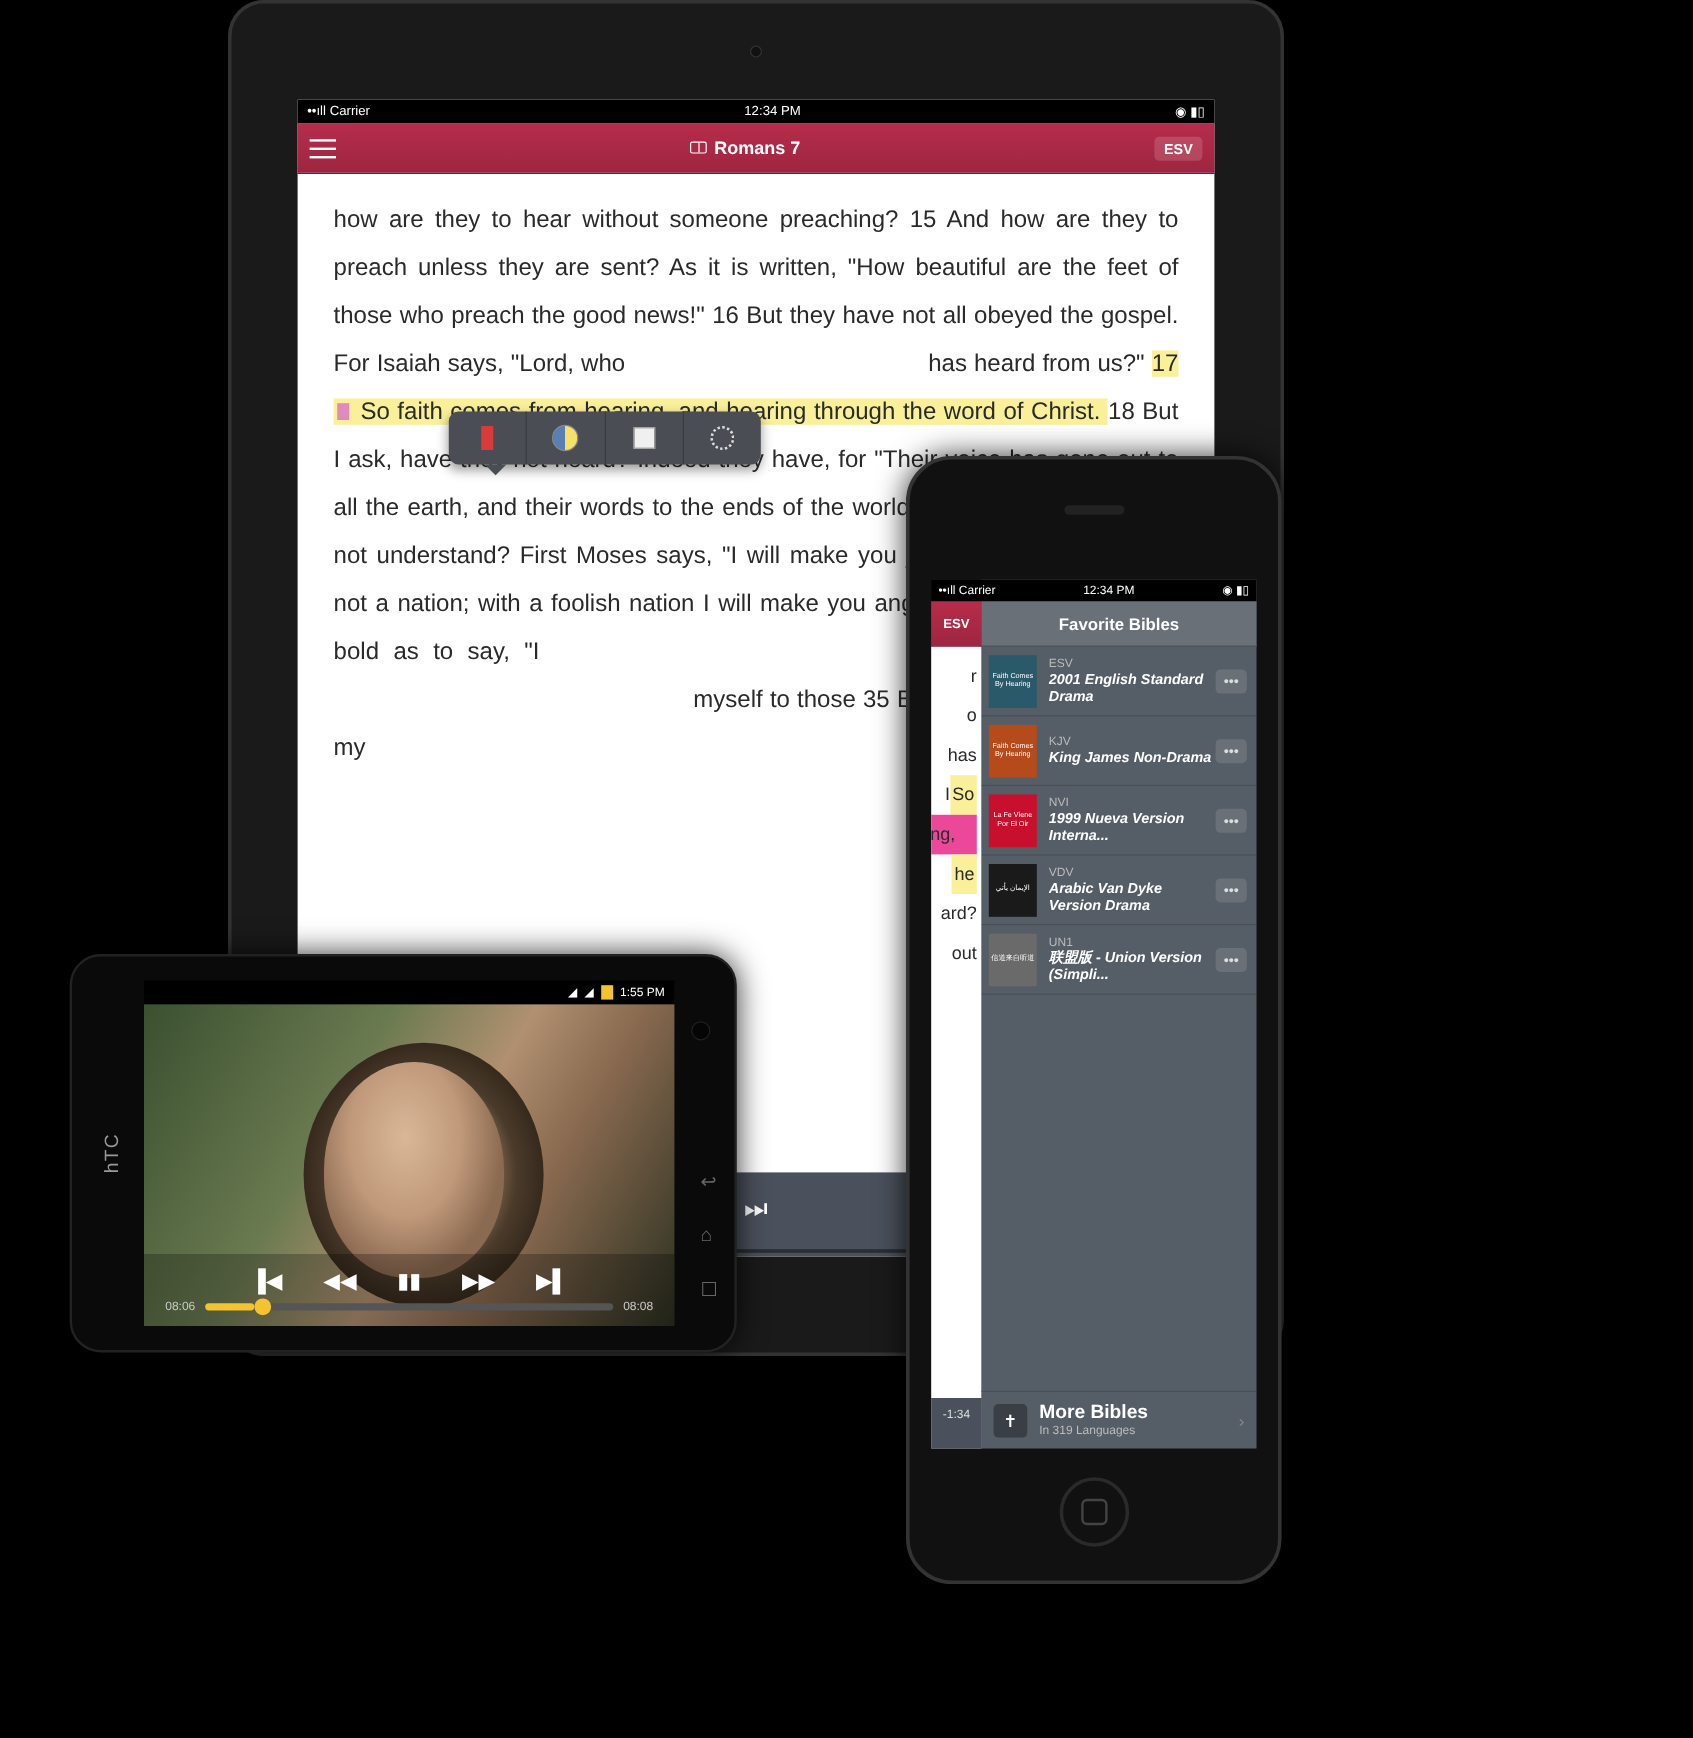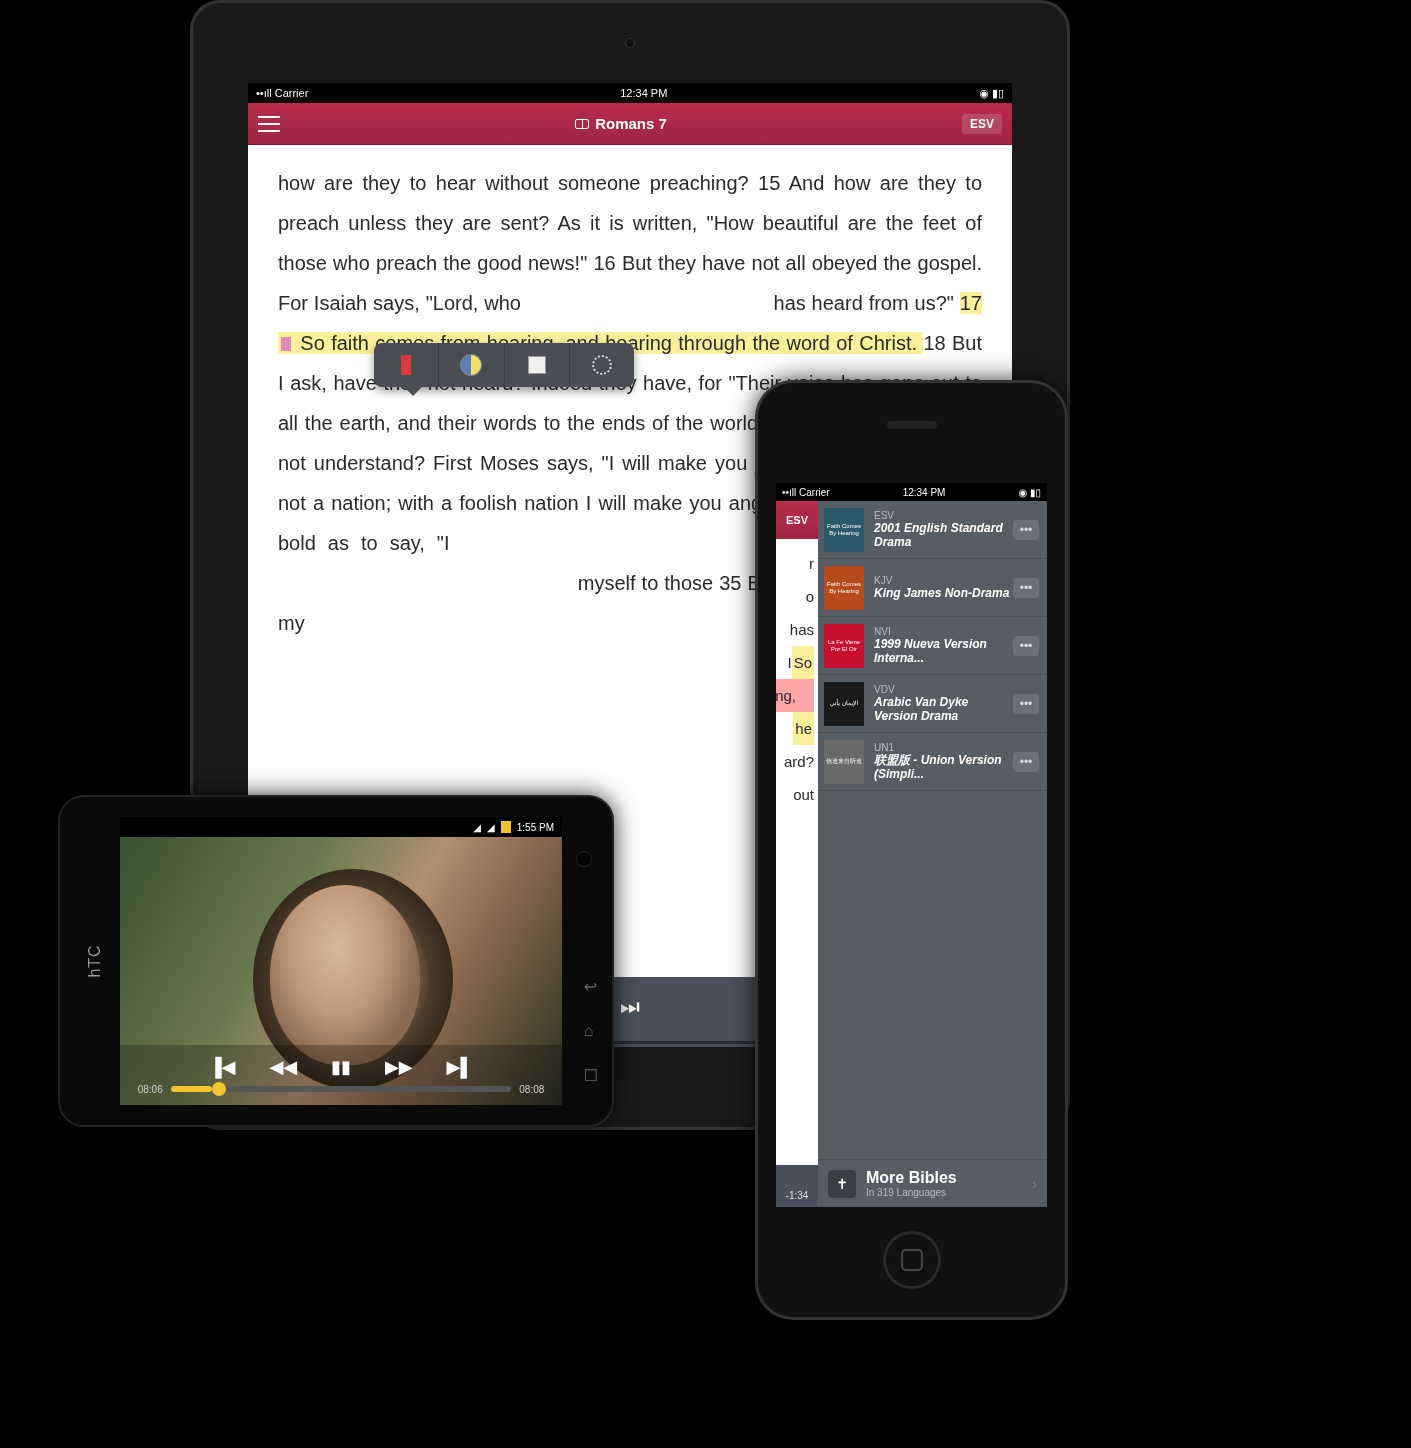--- a/index.html
+++ b/index.html
@@ -339,6 +339,7 @@
     </div>
 
     <div class="iphone-right" style="padding-top:18px;">
+      <div class="fave-header">Favorite Bibles</div>
       <div id="bibles-list" style="flex:1; overflow:hidden;">
           <div class="bible-item">
             <div class="bible-thumb" style="background:#2a5a6a">Faith Comes By Hearing</div>

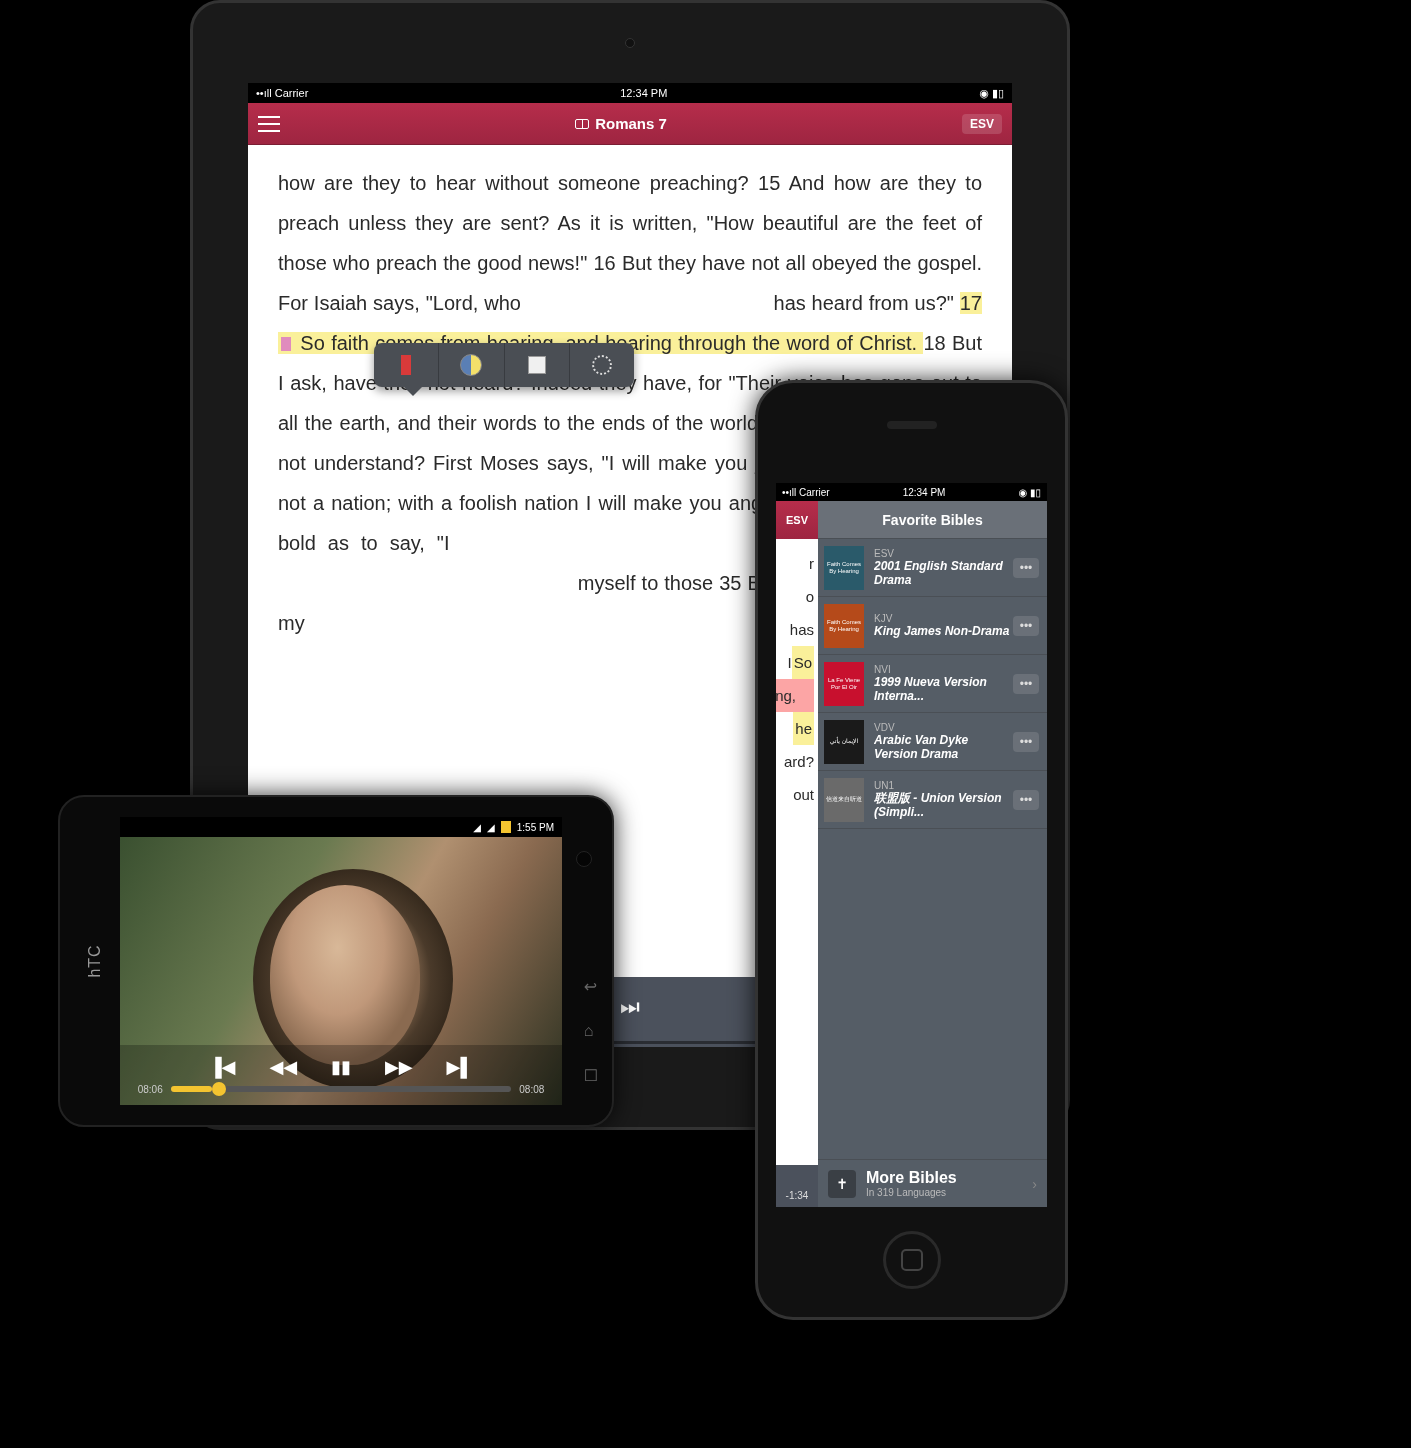--- a/index.html
+++ b/index.html
@@ -328,7 +328,7 @@
           <div>o</div>
           <div>has</div>
           <div style="background: rgb(250, 240, 154); display: inline-block; float: right; clear: both; padding: 0px 2px;">So</div>
-          <div style="background: #fca5a5; display: inline-block; float: right; clear: both; padding: 0px 18px;">ng,</div>
+          <div style="background: #ec4899; display: inline-block; float: right; clear: both; padding: 0px 18px;">ng,</div>
           <div style="background: rgb(250, 240, 154); display: inline-block; float: right; clear: both; padding: 0px 2px;">he</div>
           <div>I</div>
           <div>ard?</div>

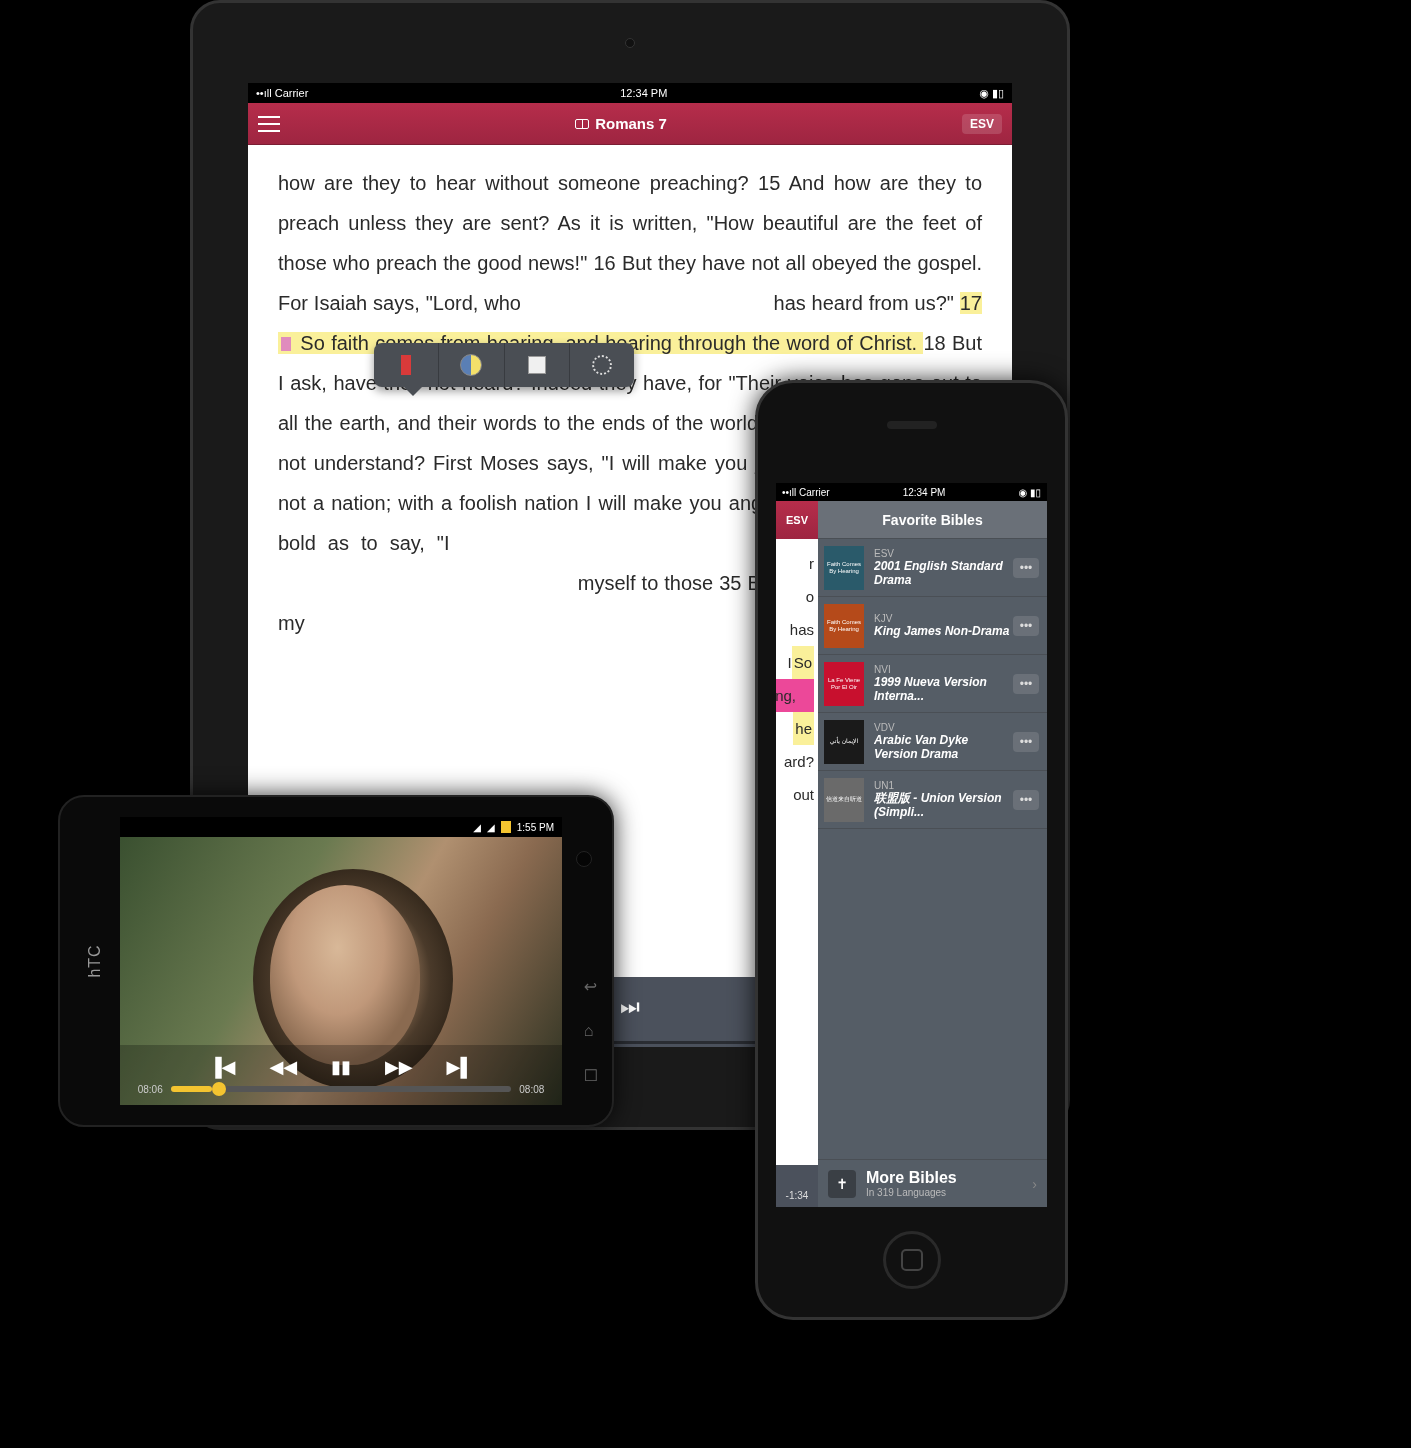--- a/index.html
+++ b/index.html
@@ -189,7 +189,7 @@
   .iphone-audio {
     position:absolute; left:0; bottom:0; width:42px; height:42px;
     background:rgba(60,66,78,0.92); color:#ddd; font-size:10px;
-    display:flex; align-items:flex-end; justify-content:center; padding-bottom:6px;
+    display:flex; align-items:flex-end; justify-content:center; padding-bottom:22px;
   }
 
   

